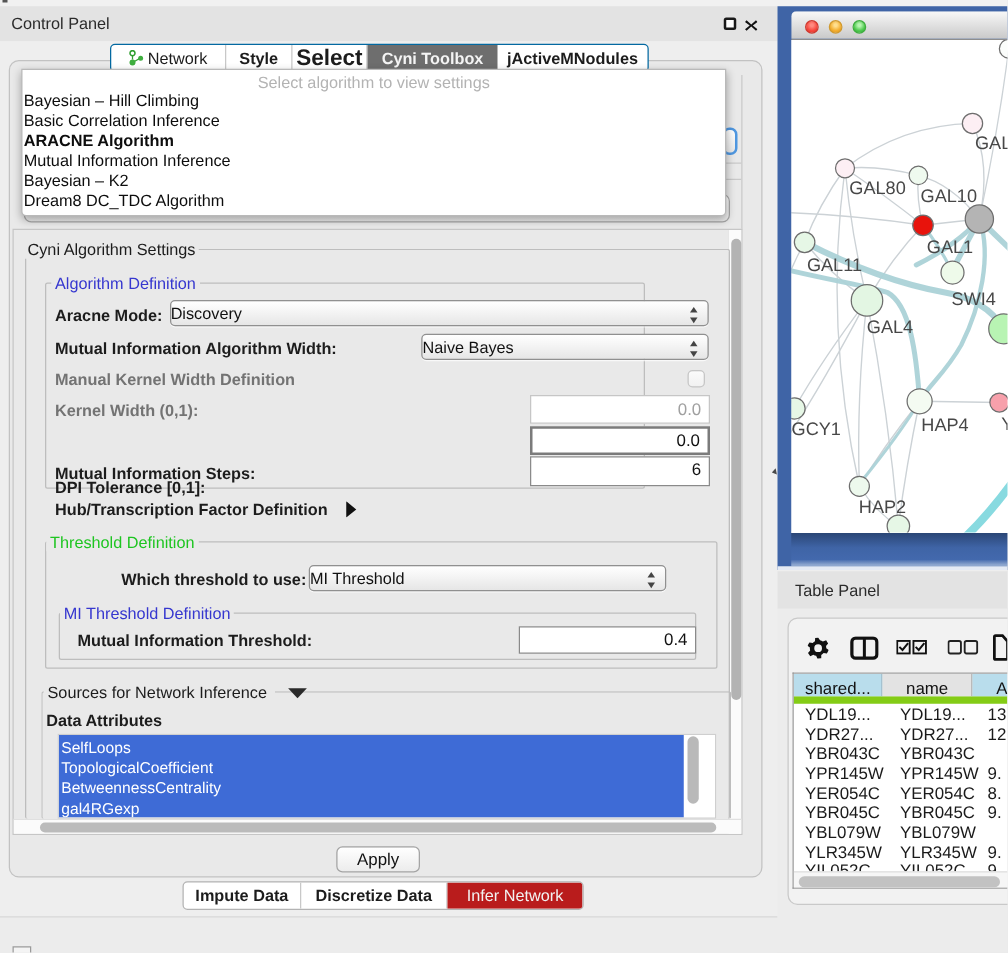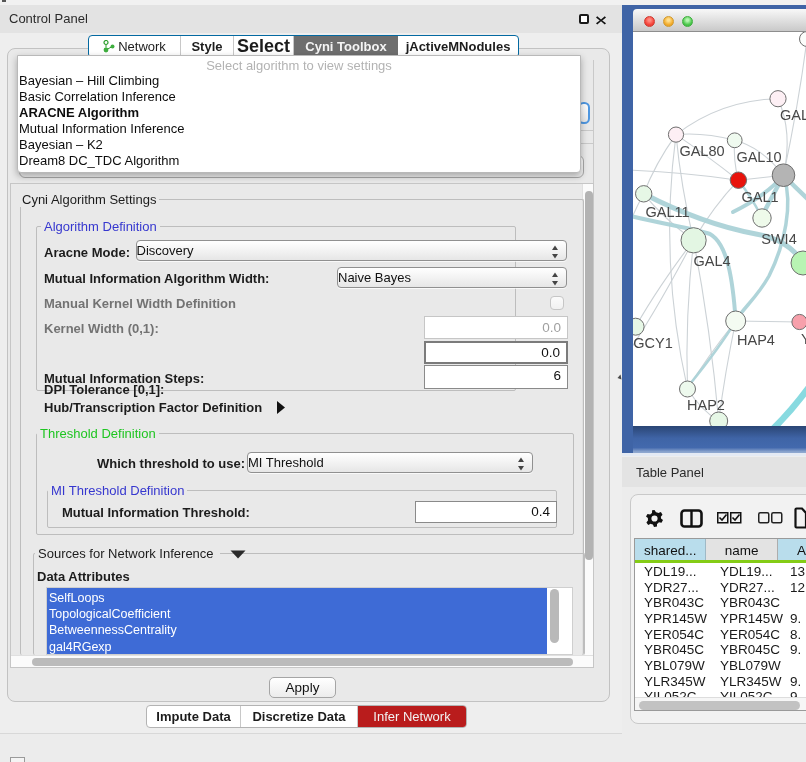--- a/index.html
+++ b/index.html
@@ -281,7 +281,7 @@
 </svg>
 
 <div class="abs" style="left:634px;top:538px;width:172px;height:173px;background:#fff;border:1px solid #9a9a9a;border-right:none;overflow:hidden;">
-  <div style="display:flex;height:24px;border-bottom:3px solid #84cc16;font-size:13.5px;color:#111;">
+  <div style="display:flex;height:24px;border-bottom:6px solid #84cc16;font-size:13.5px;color:#111;">
     <div style="width:75px;background:#b9ddec;border-right:1px solid #9fb9c6;text-align:center;line-height:23px;">shared...</div>
     <div style="width:75px;background:#e3e3e3;border-right:1px solid #adadad;text-align:center;line-height:23px;">name</div>
     <div style="flex:1;background:#b9ddec;padding-left:19px;line-height:23px;">A</div>

